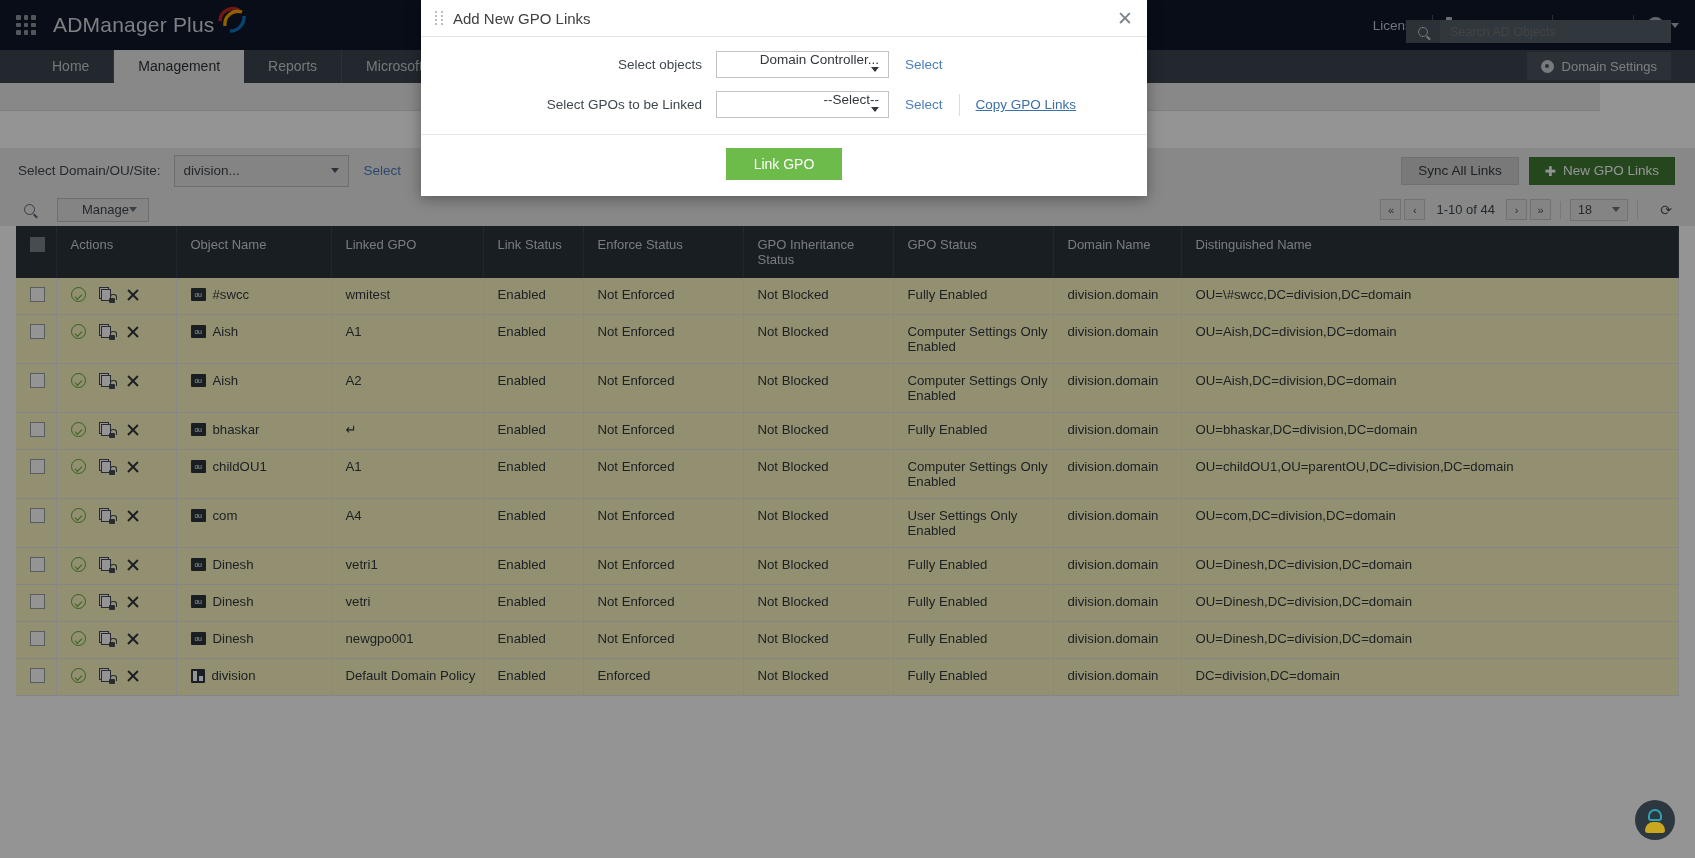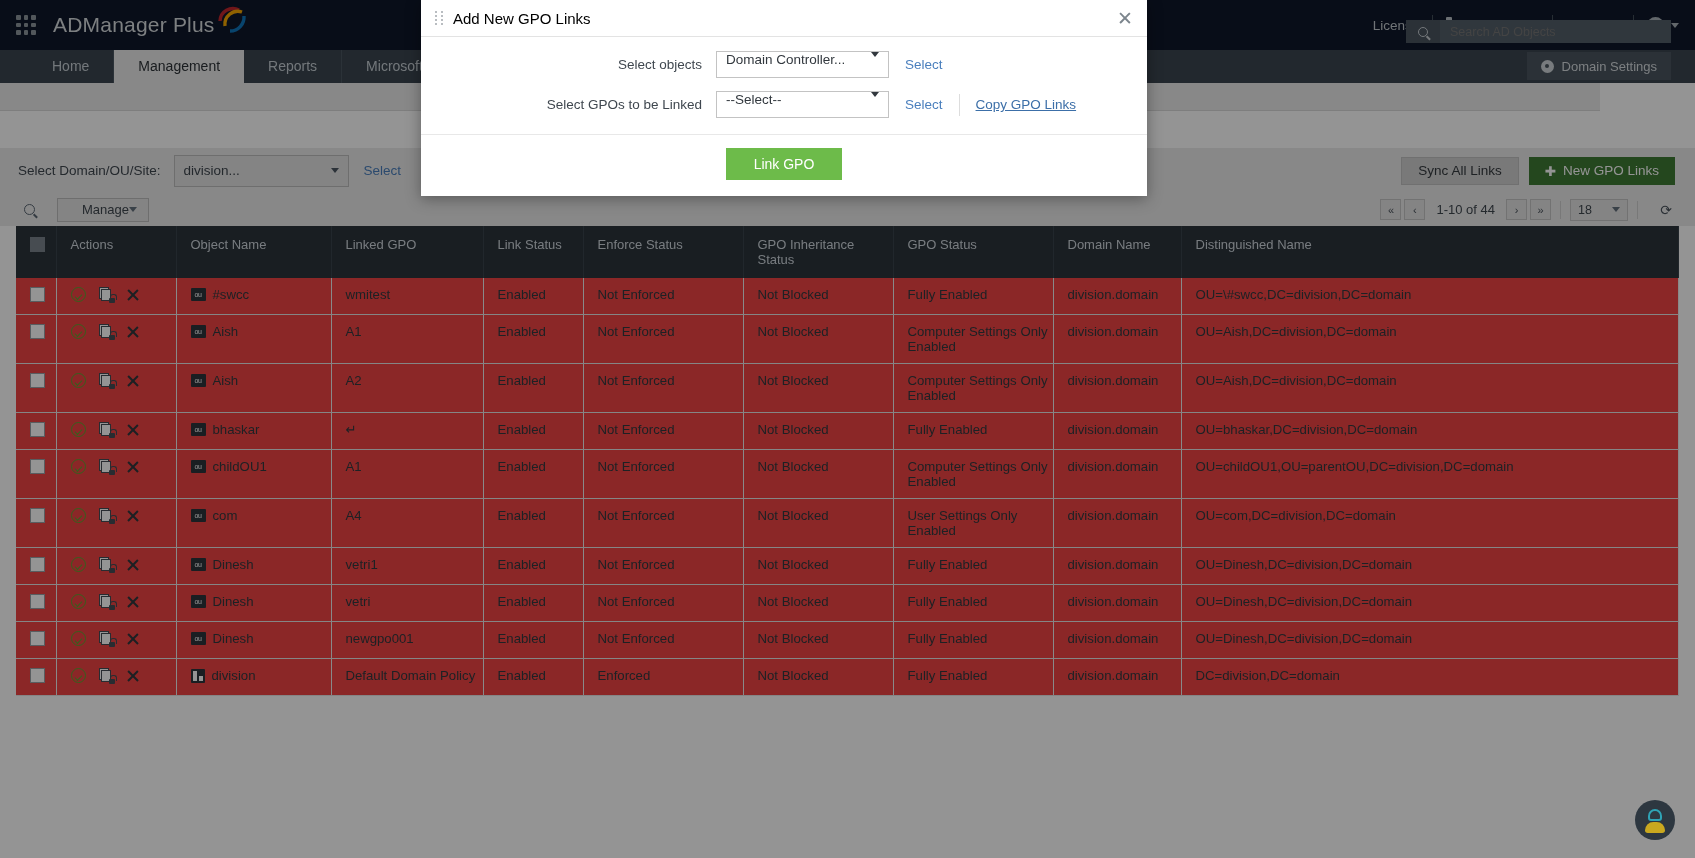--- a/index.html
+++ b/index.html
@@ -172,7 +172,7 @@
   .dragdots { width:9px; height:15px; display:grid; grid-template-columns:1fr 1fr;
      grid-template-rows:repeat(4,1fr); gap:2px; margin-right:9px; cursor:move;}
   .dragdots i { background:#b9bdc1; width:2px;height:2px; display:block; }
-  .modal-title { font-size:15px; color:#000000; }
+  .modal-title { font-size:15px; color:#404040; }
   .modal-x { margin-left:auto; font-size:19px; color:#7c858d; line-height:1; cursor:pointer; }
   .modal-body { padding:14px 0 16px 0; border-bottom:1px solid #e8e8e8; }
   .mrow { display:flex; align-items:center; margin-bottom:13px; }

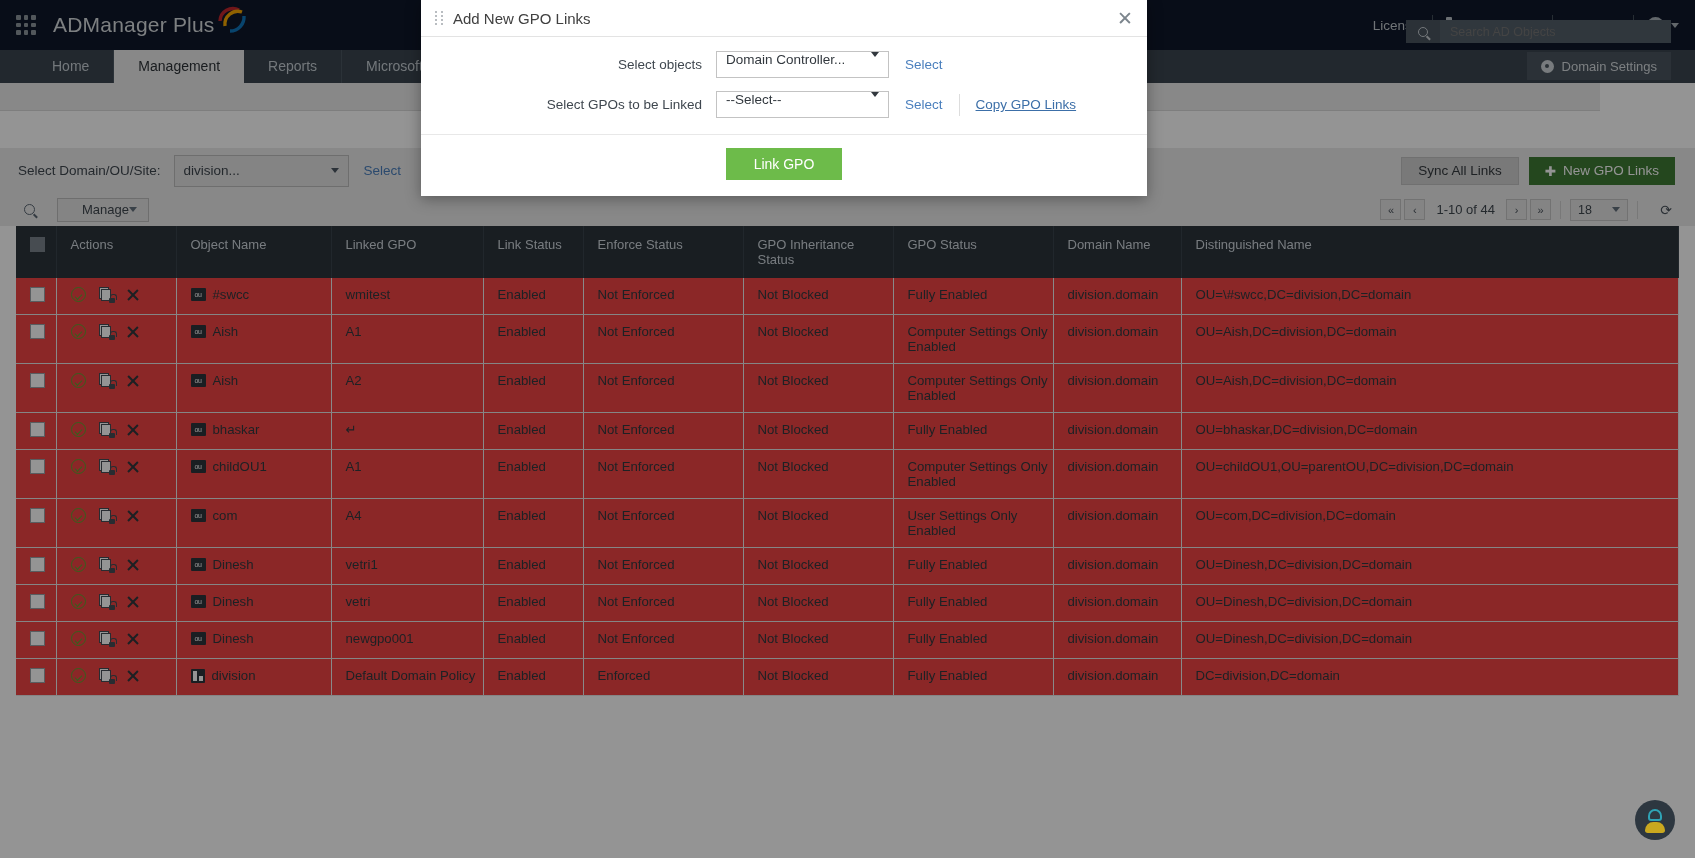--- a/index.html
+++ b/index.html
@@ -179,7 +179,7 @@
   .mrow:last-child{ margin-bottom:0; }
   .mlabel { width:295px; text-align:right; font-size:13.5px; color:#3f474f; padding-right:14px; }
   .msel { width:173px; height:27px; border:1px solid #c3c3c3; background:#fff;
-     display:flex; align-items:flex-start; padding:0 9px; font-size:13.5px; color:#32383e; cursor:pointer;}
+     display:flex; align-items:flex-end; padding:0 9px; font-size:13.5px; color:#32383e; cursor:pointer;flex-direction:column;}
   .msel .caret-d { margin-left:auto; border-top-color:#32383e; }
   .mlink { color:#4a7fbd; font-size:13.5px; margin-left:16px; cursor:pointer;}
   .mlink.u { text-decoration:underline; color:#3c6fa8; }

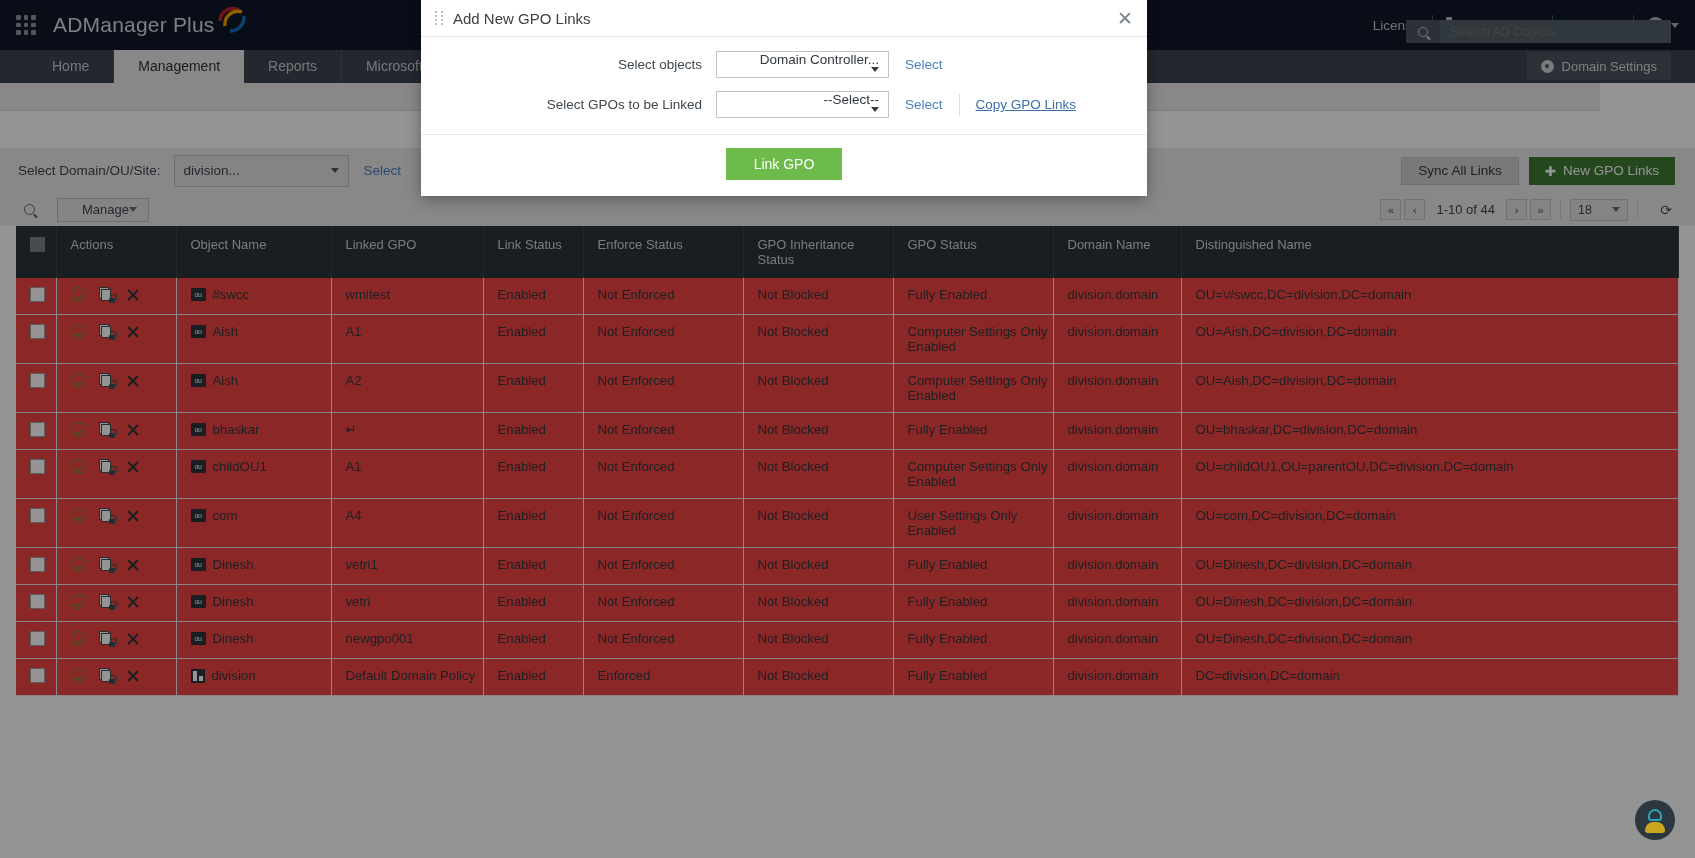--- a/index.html
+++ b/index.html
@@ -128,7 +128,7 @@
   }
   tbody td { font-size:13.2px; color:#33393f; padding:9px 0 9px 14px;
      border-bottom:1px solid #e6e6e6; border-right:1px solid #ececec; vertical-align:top; }
-  tbody tr { background:#ef4444; }
+  tbody tr { background:#fef9c3; }
   .c-chk{width:40px;} .c-act{width:120px;} .c-obj{width:155px;} .c-gpo{width:152px;}
   .c-link{width:100px;} .c-enf{width:160px;} .c-inh{width:150px;} .c-stat{width:160px;}
   .c-dom{width:128px;} .c-dn{width:auto;}

